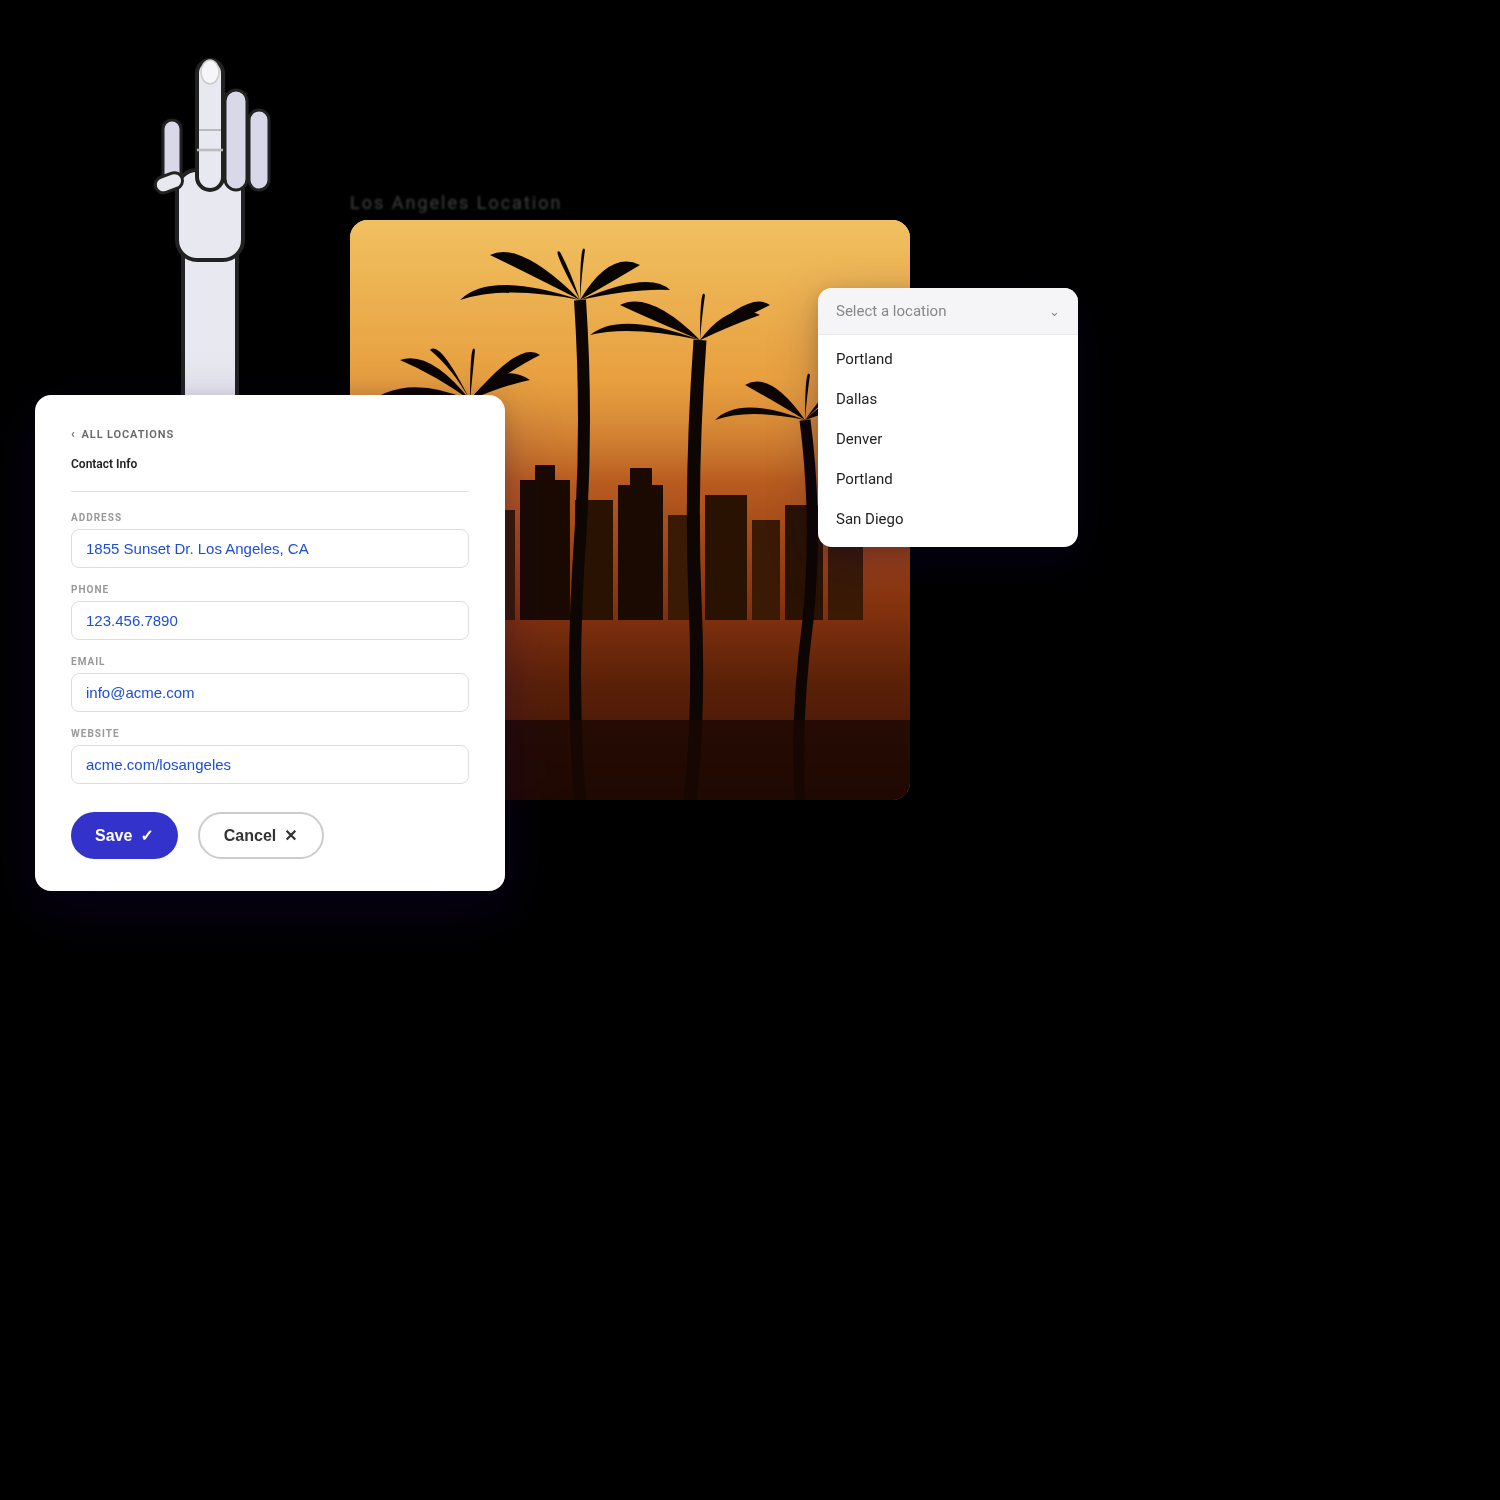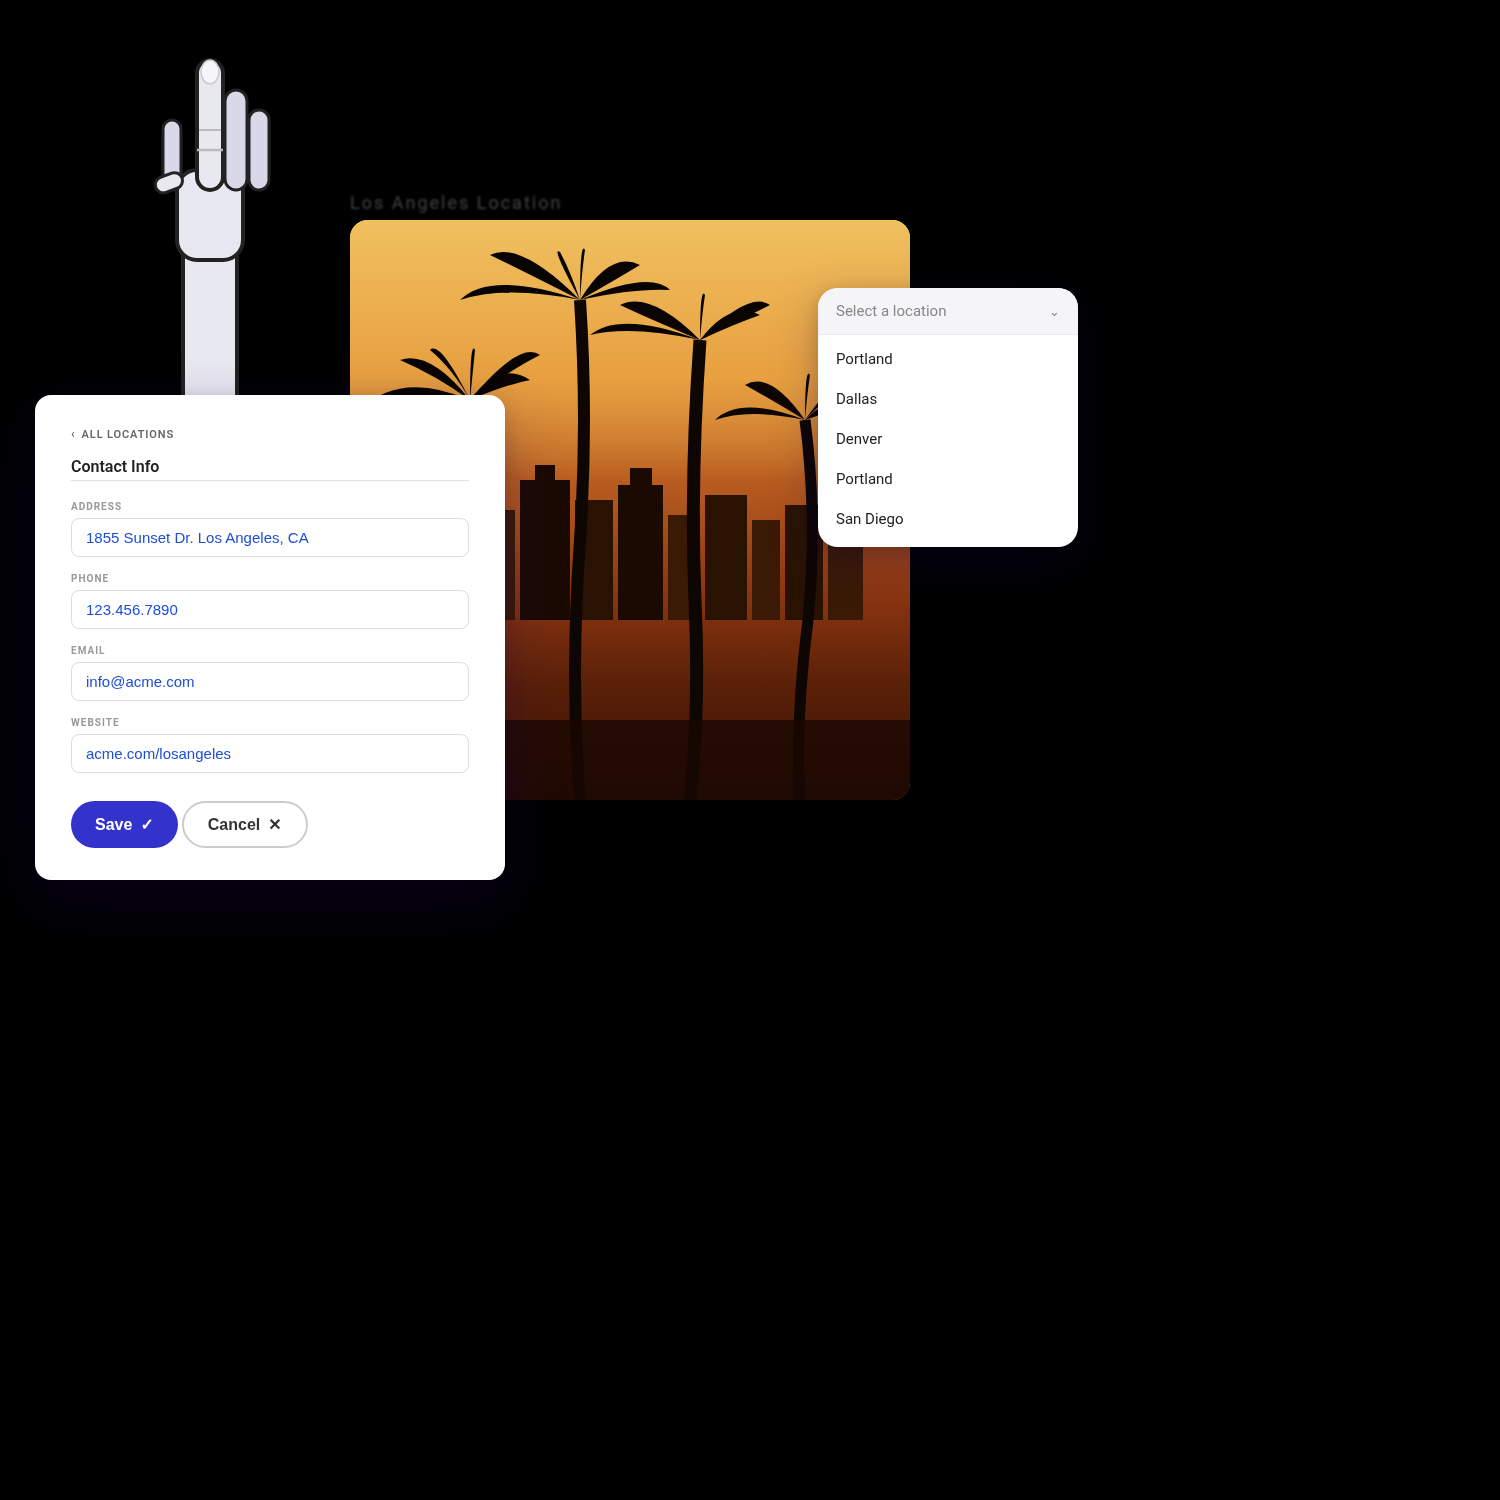--- a/index.html
+++ b/index.html
@@ -183,7 +183,7 @@
       left: 818px;
       width: 260px;
       background: #fff;
-      border-radius: 20px;
+      border-radius: 14px;
       box-shadow: 0 15px 50px rgba(20, 0, 80, 0.25), 0 4px 16px rgba(0,0,0,0.15);
       z-index: 40;
       overflow: hidden;

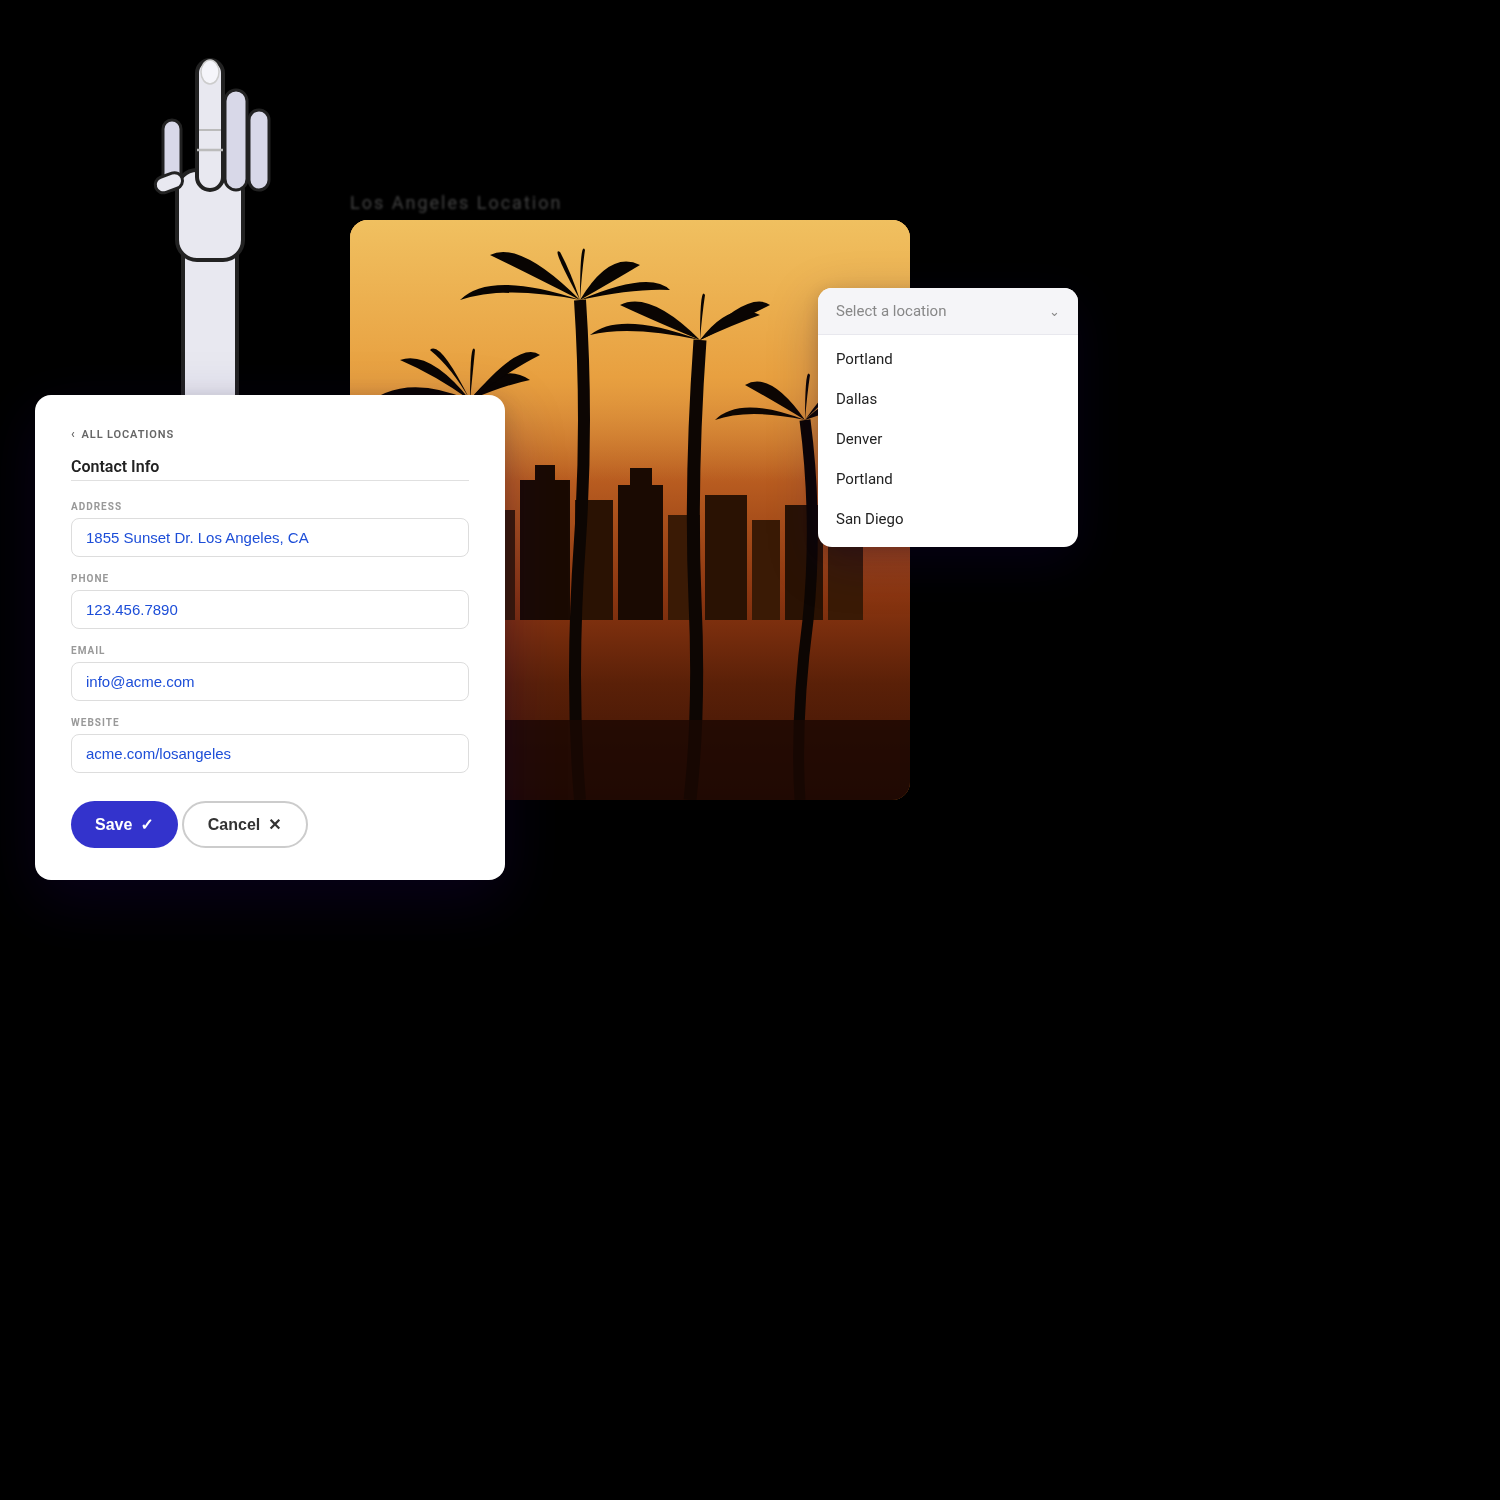--- a/index.html
+++ b/index.html
@@ -106,10 +106,10 @@
     }
 
     .section-label {
-      font-size: 16px;
+      font-size: 12px;
       font-weight: 600;
       color: #222;
-      margin-bottom: 4px;
+      margin-bottom: 20px;
     }
 
     .divider {

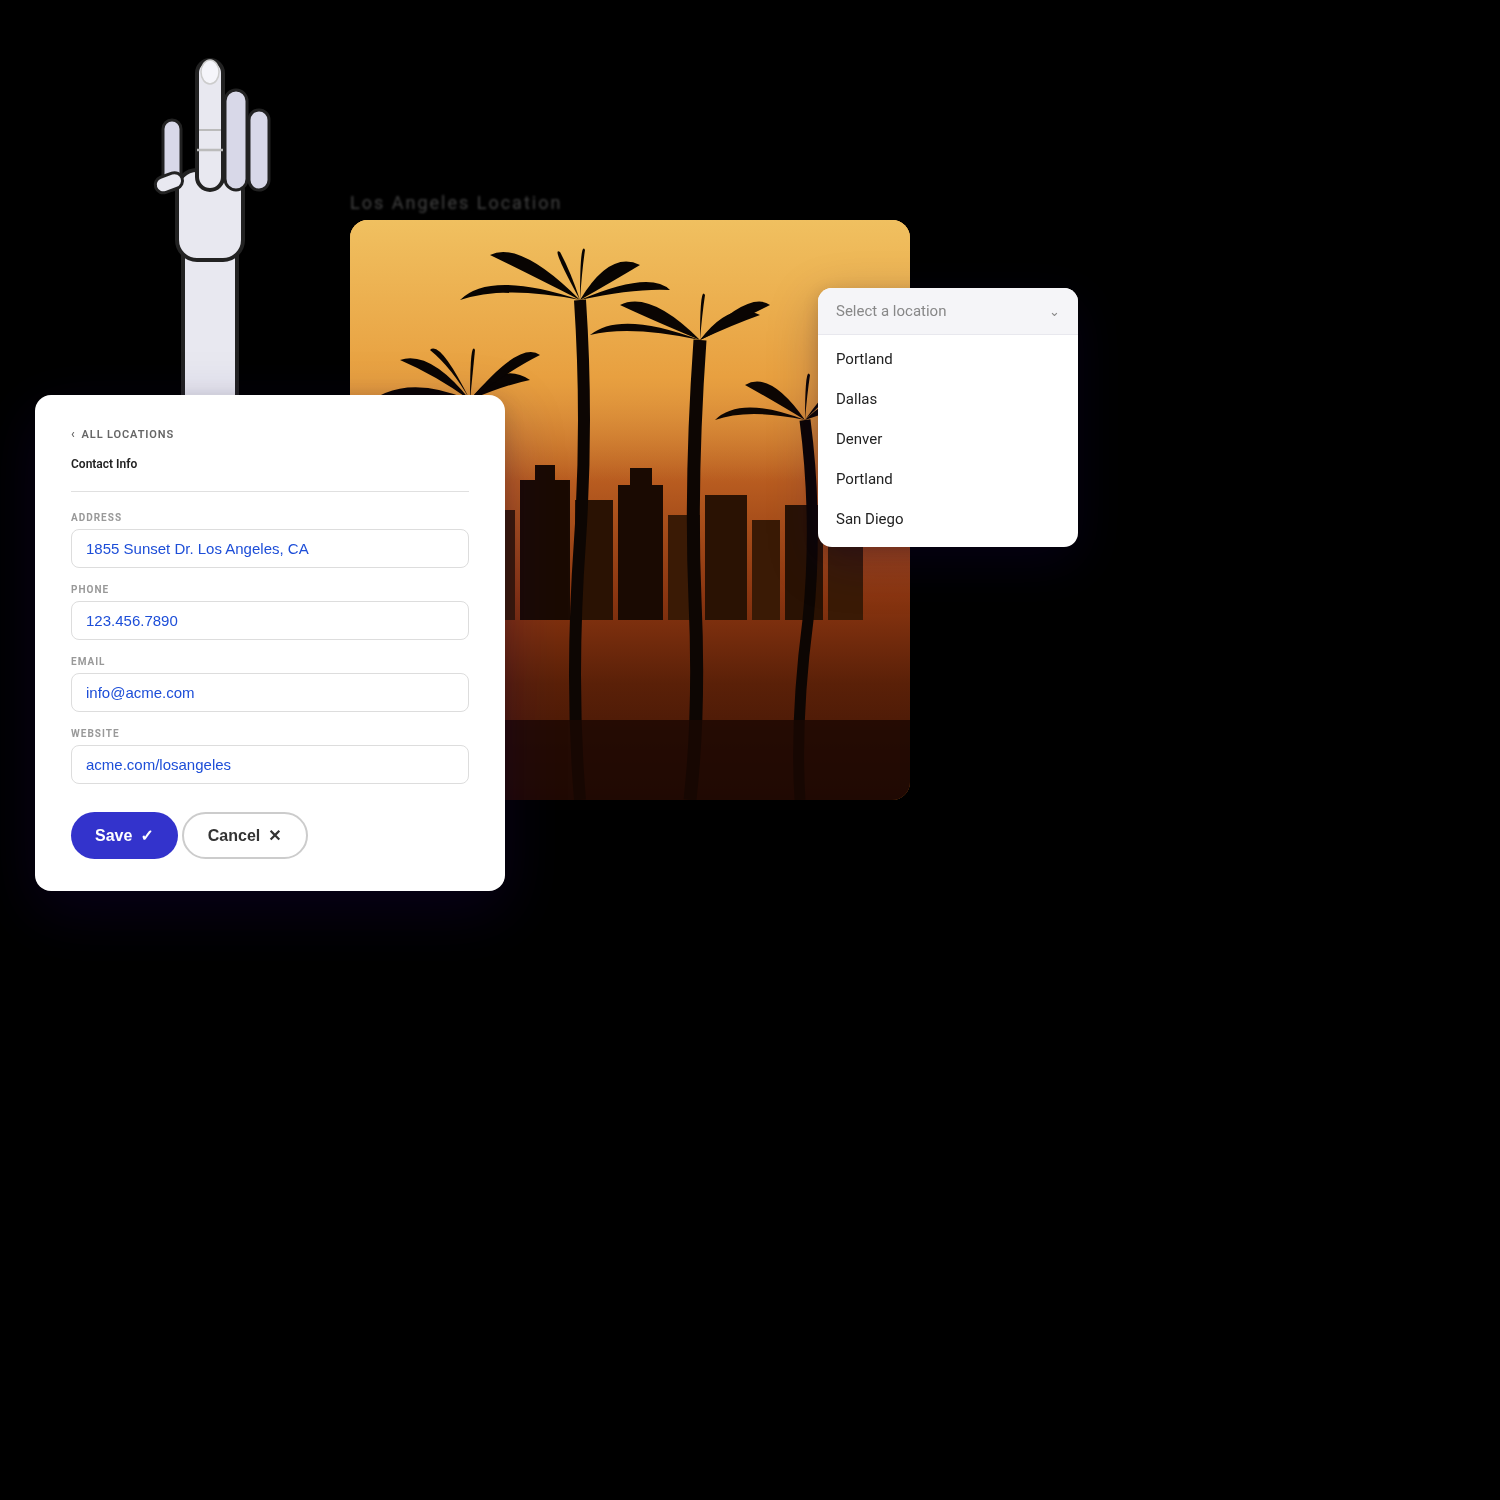--- a/index.html
+++ b/index.html
@@ -144,7 +144,7 @@
 
     .form-actions {
       display: flex;
-      gap: 4px;
+      gap: 20px;
       margin-top: 28px;
     }
 

